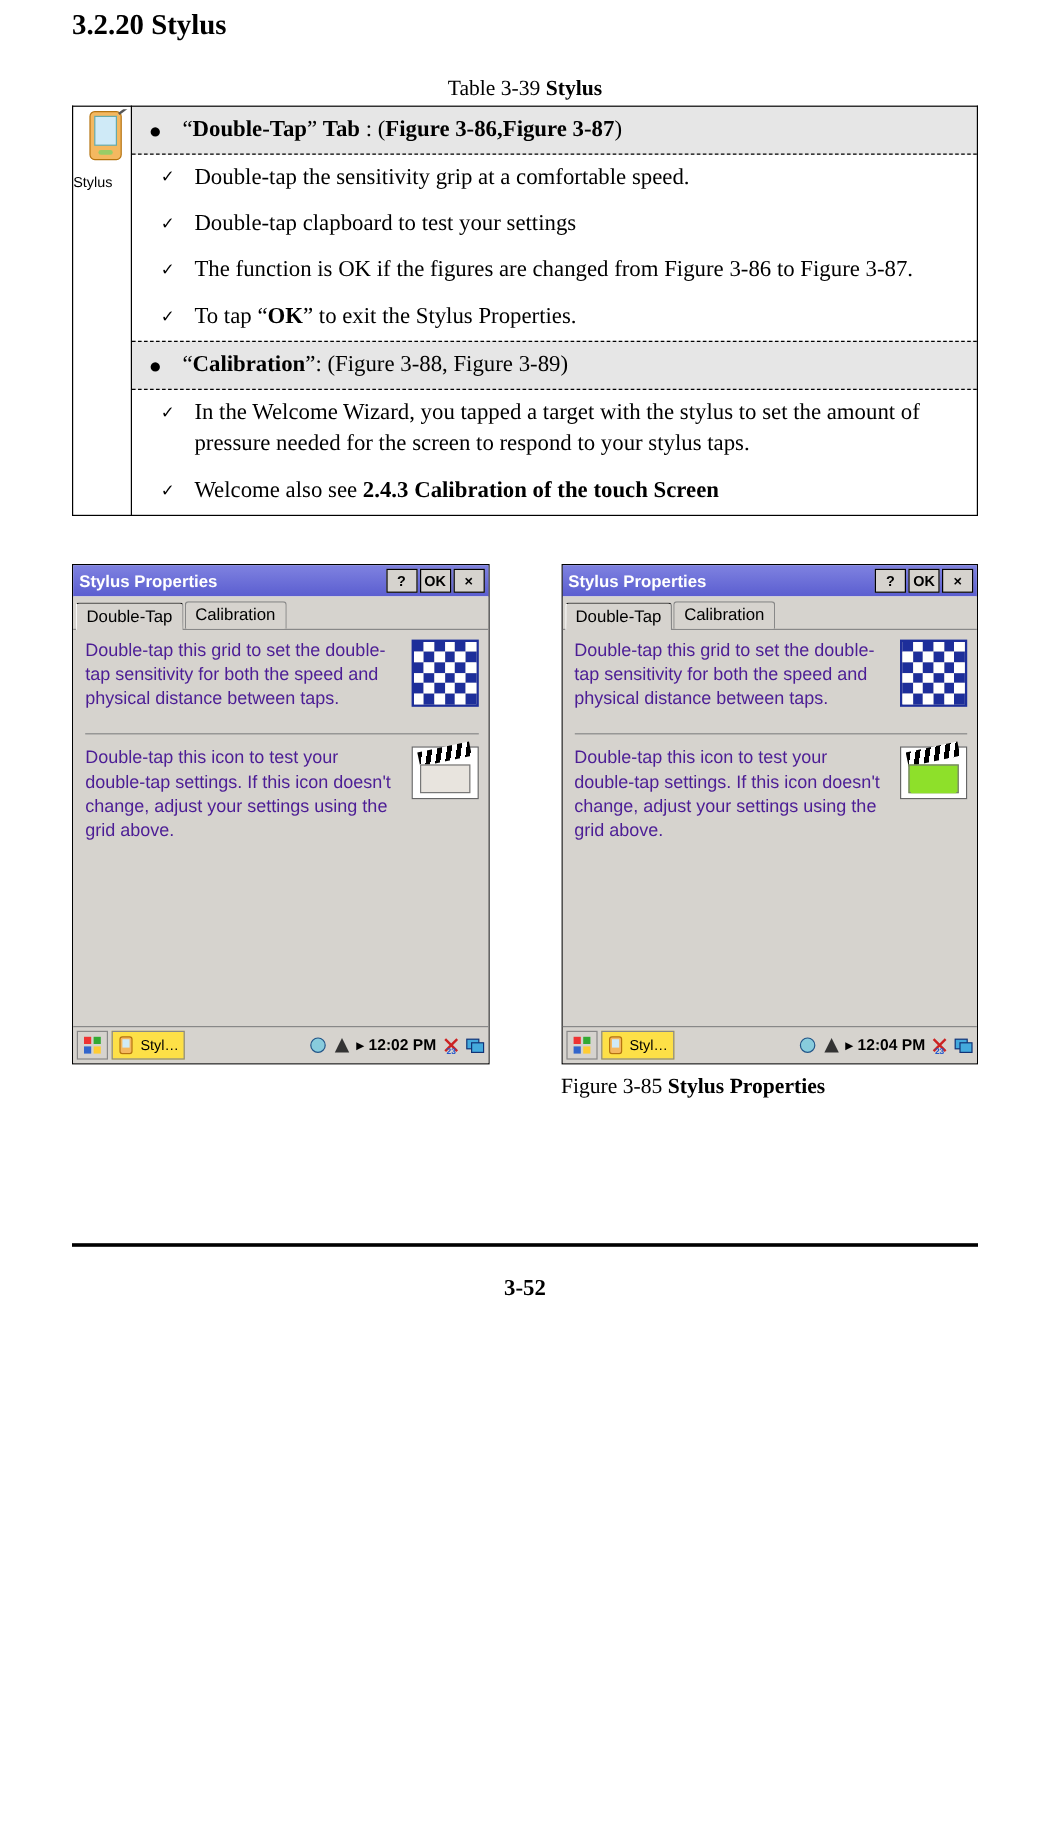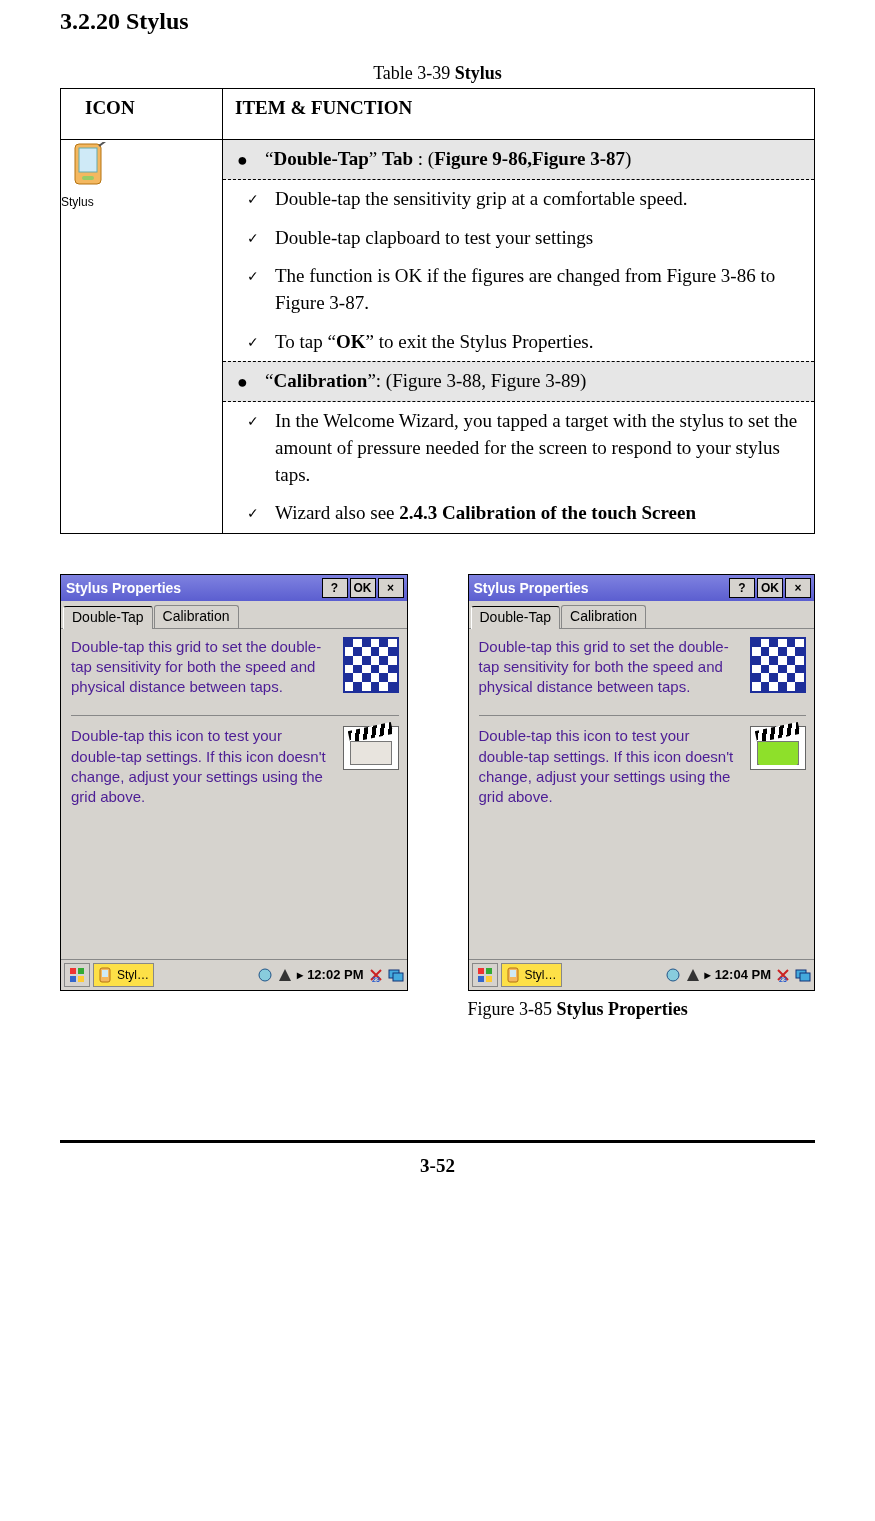--- a/index.html
+++ b/index.html
@@ -257,10 +257,6 @@
 
   <table class="main">
     <tbody>
-        <tr>
-      <th class="icon-col">ICON</th>
-      <th>ITEM &amp; FUNCTION</th>
-    </tr>
     <tr>
       <td class="icon-cell">
         <span class="stylus-icon">

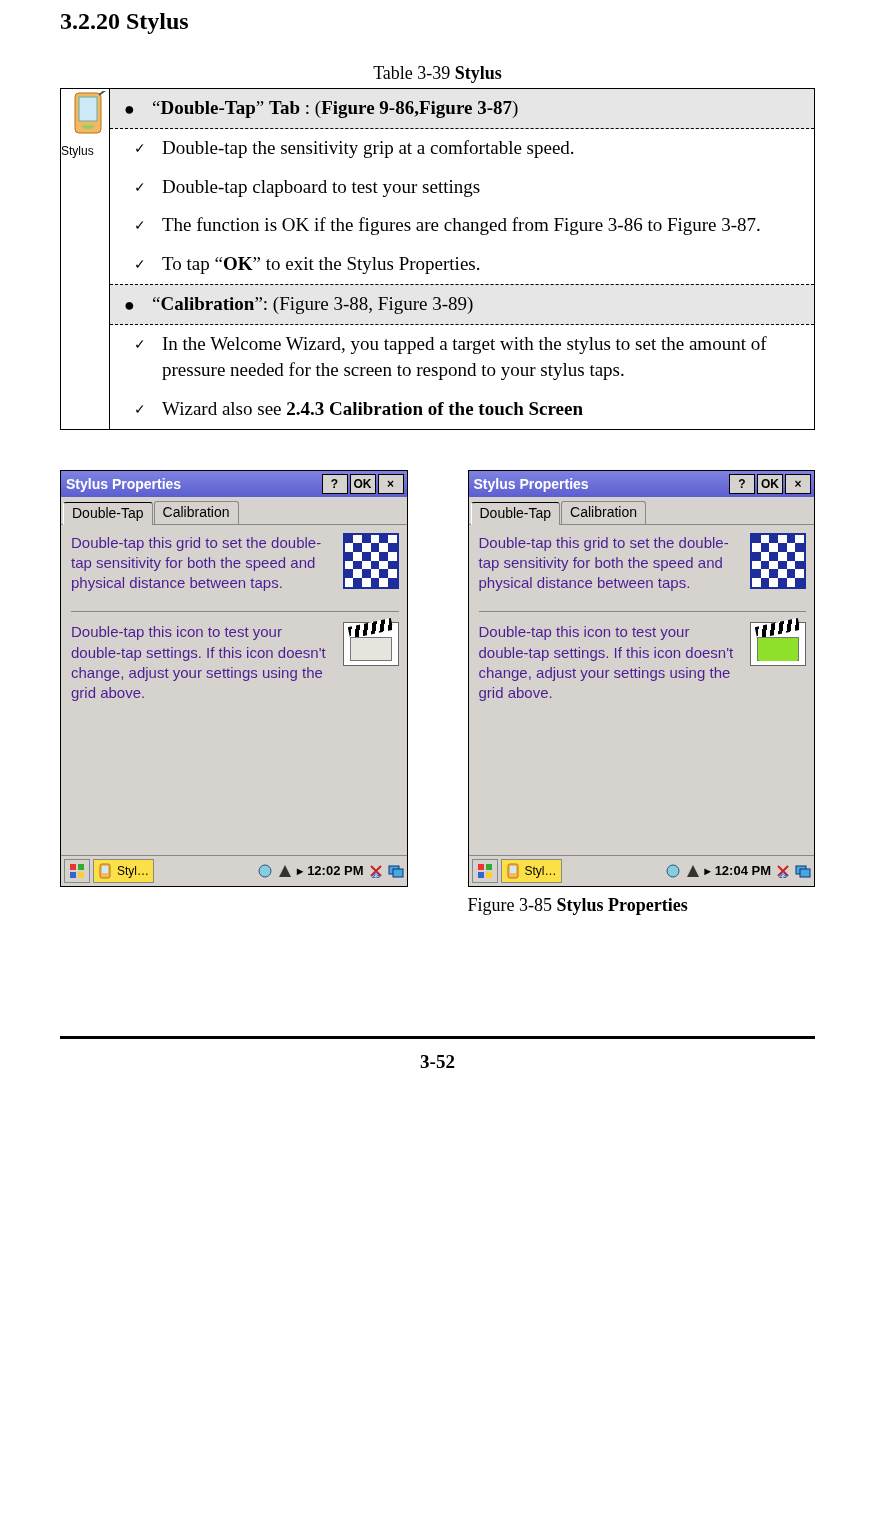--- a/index.html
+++ b/index.html
@@ -273,7 +273,7 @@
         <div id="table-rows">
               <div class="section-row header">
                 <div class="bullet-dot">●</div>
-                <div class="item-text"><span>“</span><span class="bold">Double-Tap</span><span>” </span><span class="bold">Tab</span><span> : (</span><span class="bold">Figure 9-86,Figure 3-87</span><span>)</span></div>
+                <div class="item-text"><span>“</span><span class="bold">Double-Tap</span><span>” </span><span class="bold">Tab</span><span> : (</span><span class="bold">Figure 3-86,Figure 3-87</span><span>)</span></div>
               </div>
               <div class="section-row" style="padding-left: 24px;">
                 <div class="check">✓</div>

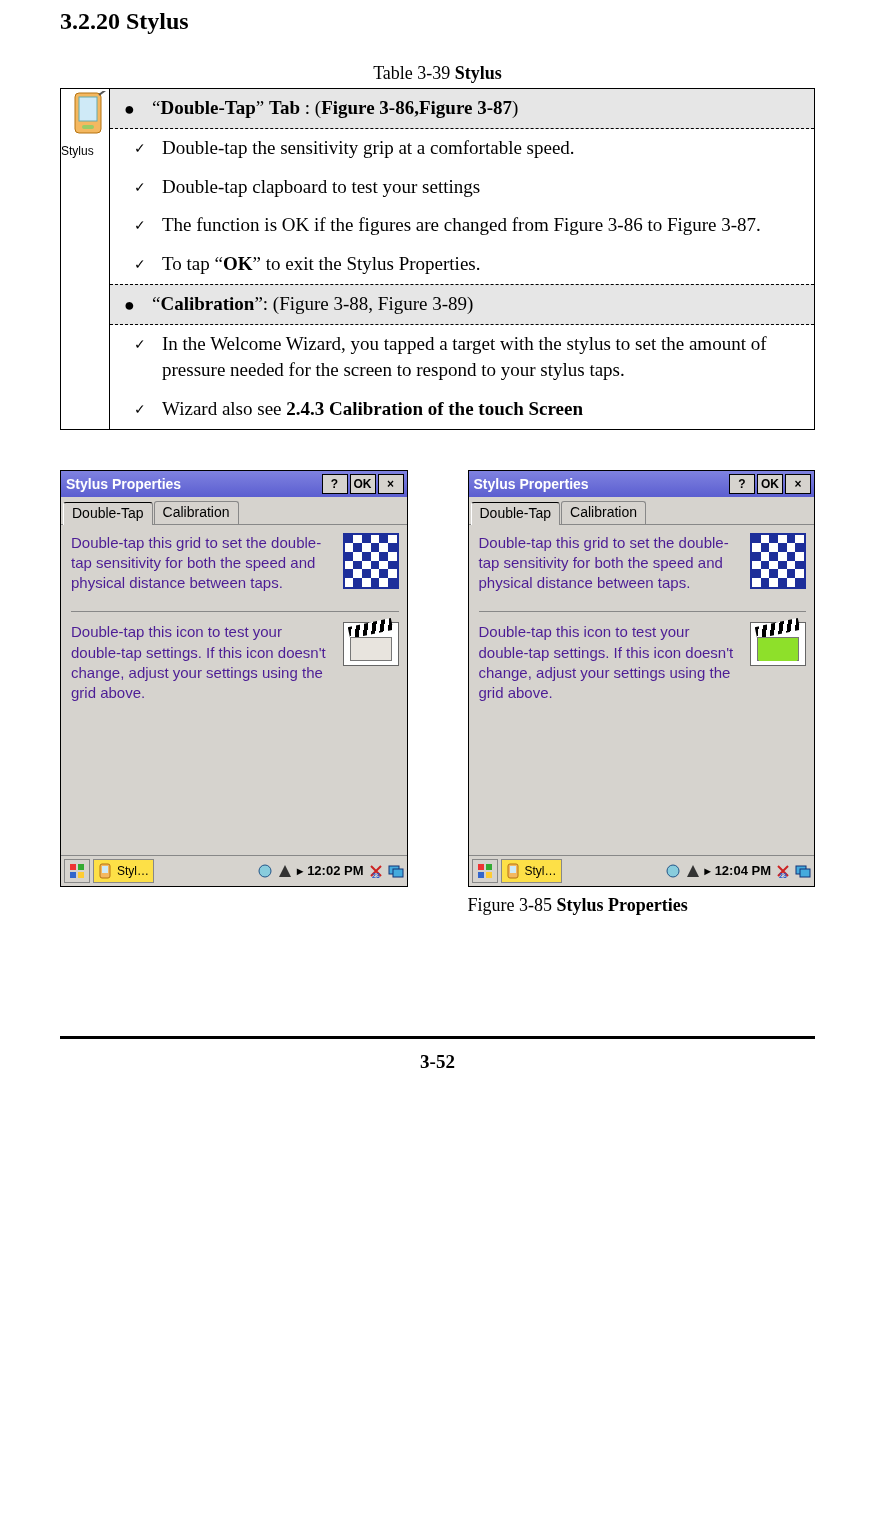--- a/index.html
+++ b/index.html
@@ -301,7 +301,7 @@
               </div>
               <div class="section-row" style="padding-left: 24px;">
                 <div class="check">✓</div>
-                <div class="item-text"><span>Wizard also see </span><span class="bold">2.4.3 Calibration of the touch Screen</span></div>
+                <div class="item-text"><span>Welcome also see </span><span class="bold">2.4.3 Calibration of the touch Screen</span></div>
               </div>
             </div>
       </td>

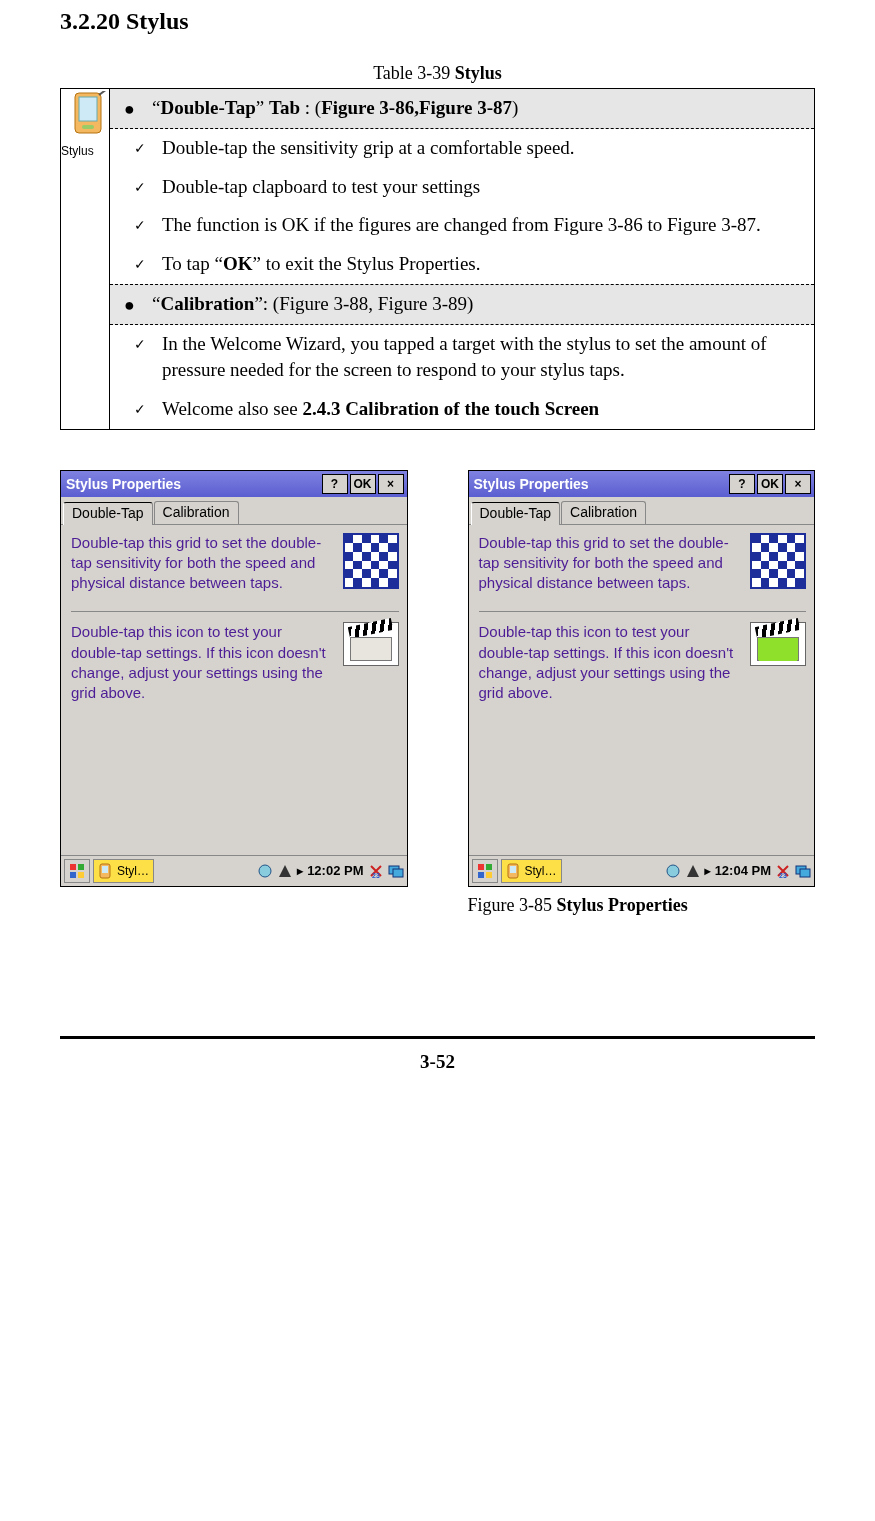--- a/index.html
+++ b/index.html
@@ -236,7 +236,7 @@
   .footer-rule {
     border-top: 3px solid #000;
     margin-top: 120px;
-    padding-top: 12px;
+    padding-top: 24px;
     text-align: center;
     font-size: 19px;
     font-weight: bold;

